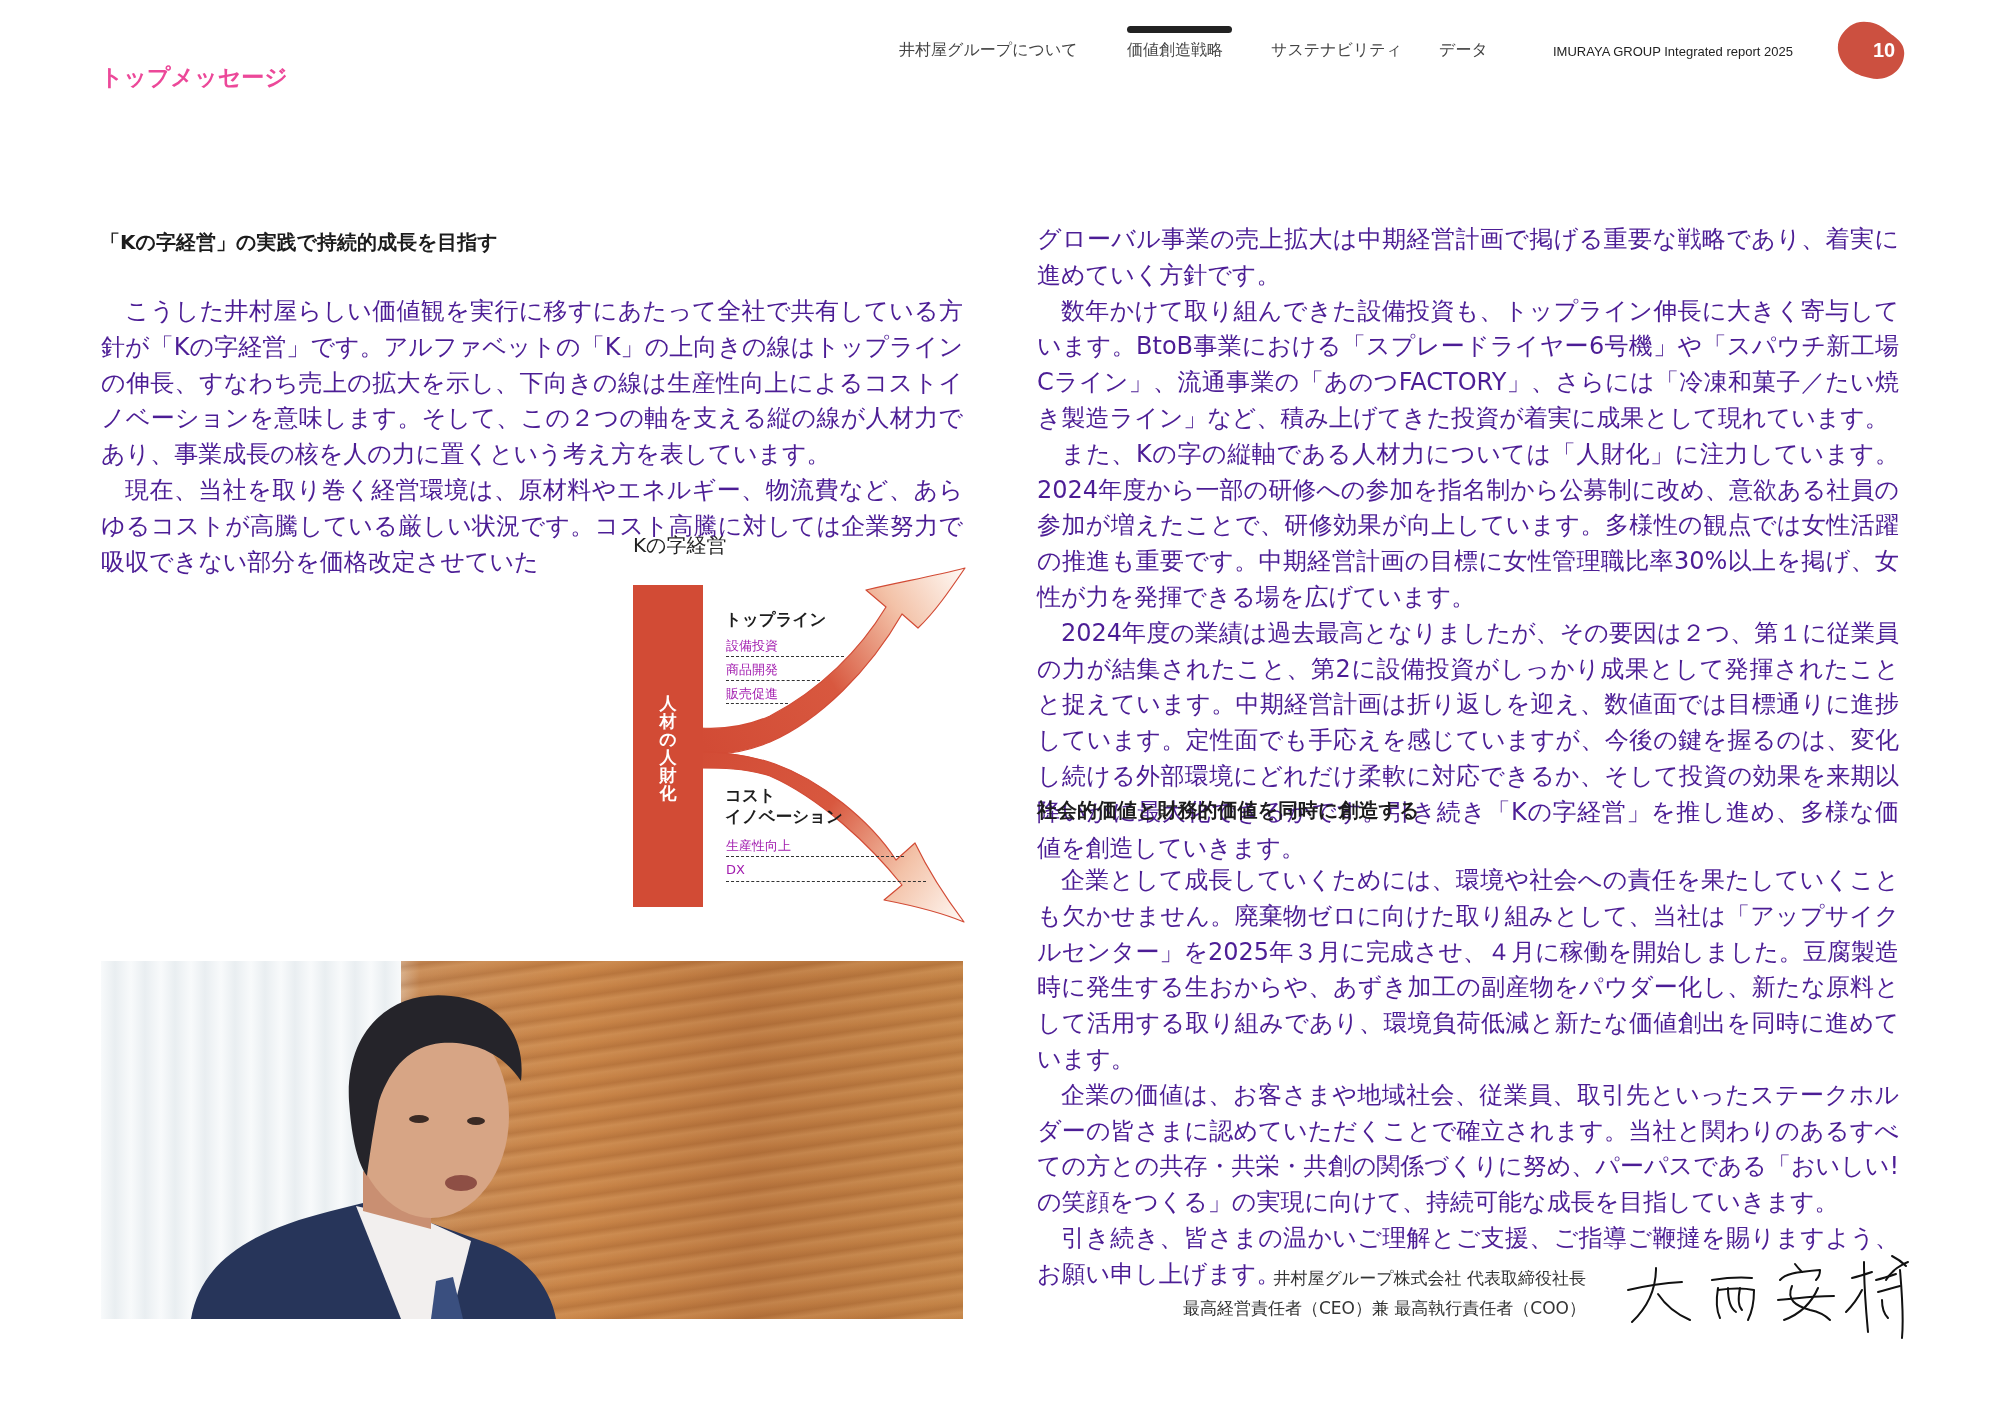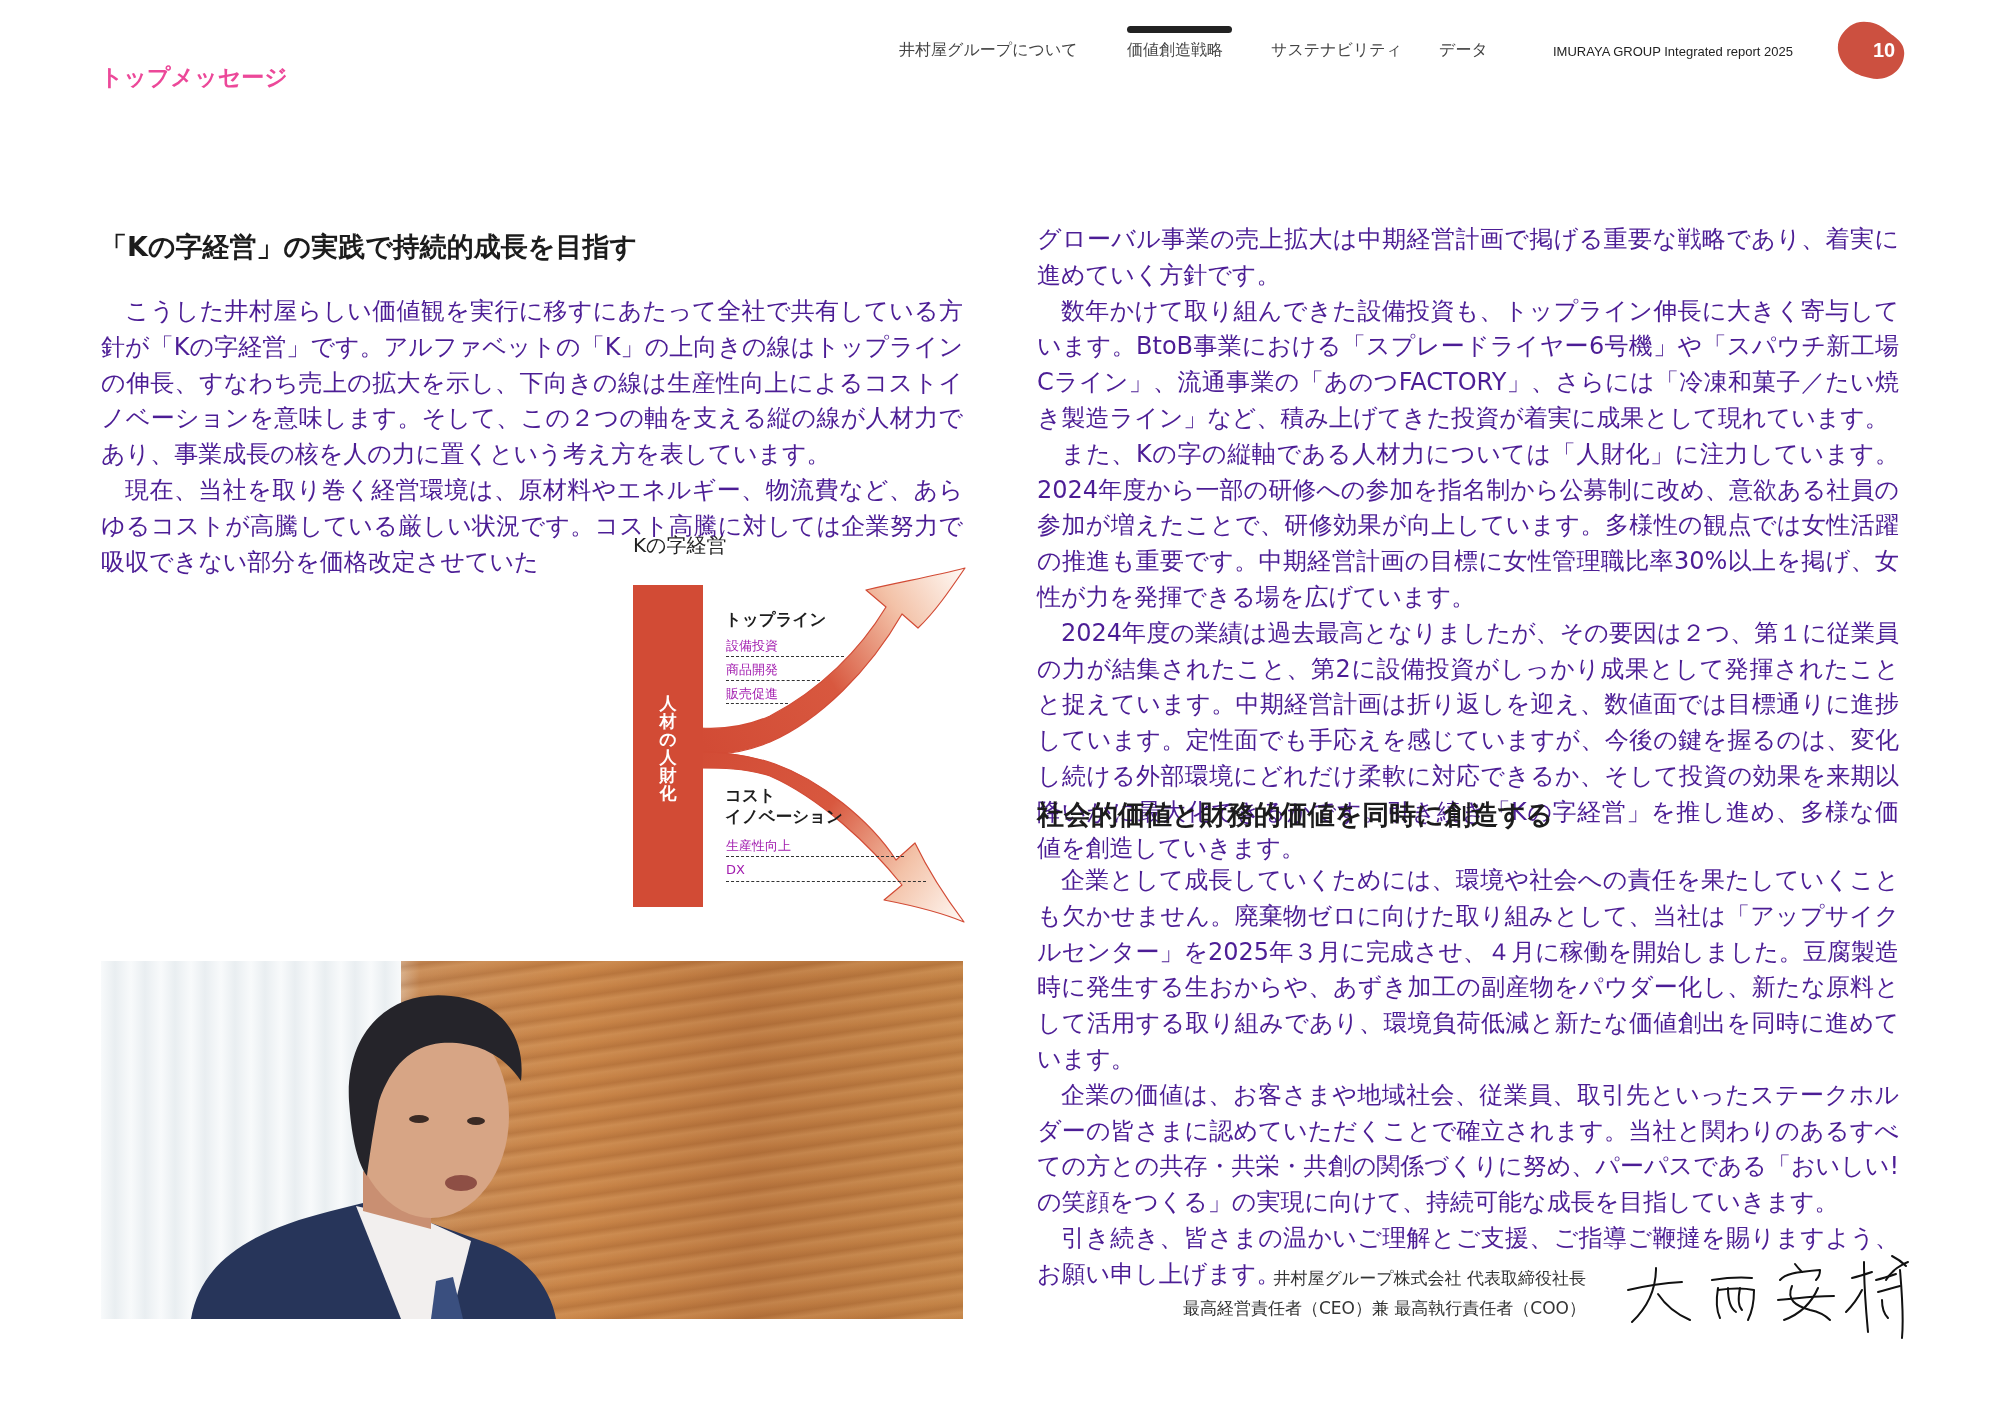--- a/index.html
+++ b/index.html
@@ -17,7 +17,7 @@
                      color:#fff; font-weight:bold; font-size:20px; font-family:"Liberation Sans",sans-serif; }
 
   
-  .h2 { font-size:27px; font-weight:bold; color:#1c1c1c; white-space:nowrap; }
+  .h2 { font-size:20px; font-weight:bold; color:#1c1c1c; white-space:nowrap; }
 
   
   .para { font-size:24px; line-height:35.8px; color:#4c1d95; text-align:justify; text-justify:inter-character; }

